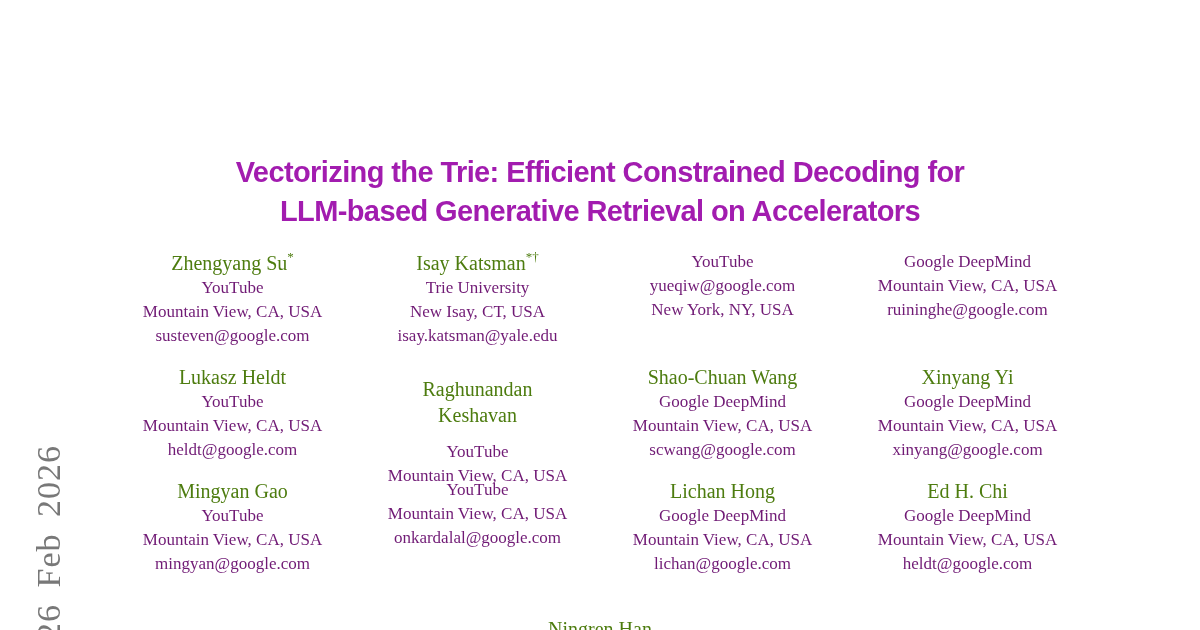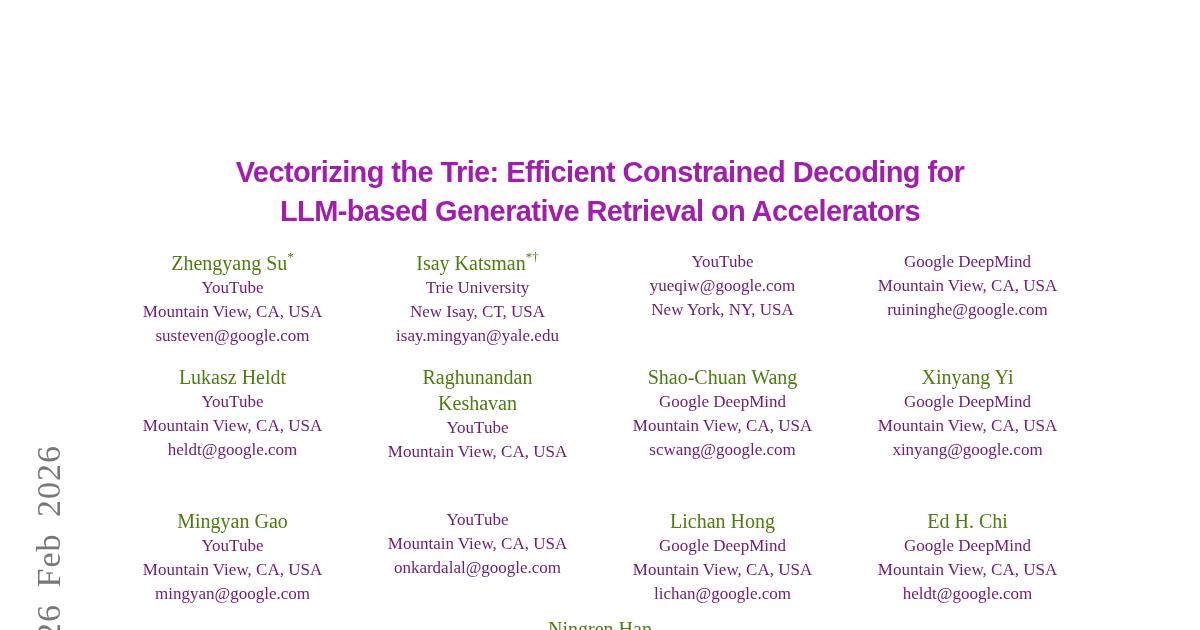--- a/index.html
+++ b/index.html
@@ -100,7 +100,7 @@
           <div class="author-name">Isay Katsman<sup>*†</sup></div>
           <div class="author-detail">Trie University</div>
           <div class="author-detail">New Isay, CT, USA</div>
-          <div class="author-detail">isay.mingyan@yale.edu</div>
+          <div class="author-detail">isay.katsman@yale.edu</div>
         </div>
         <div class="author-block">
           <div class="author-detail">YouTube</div>

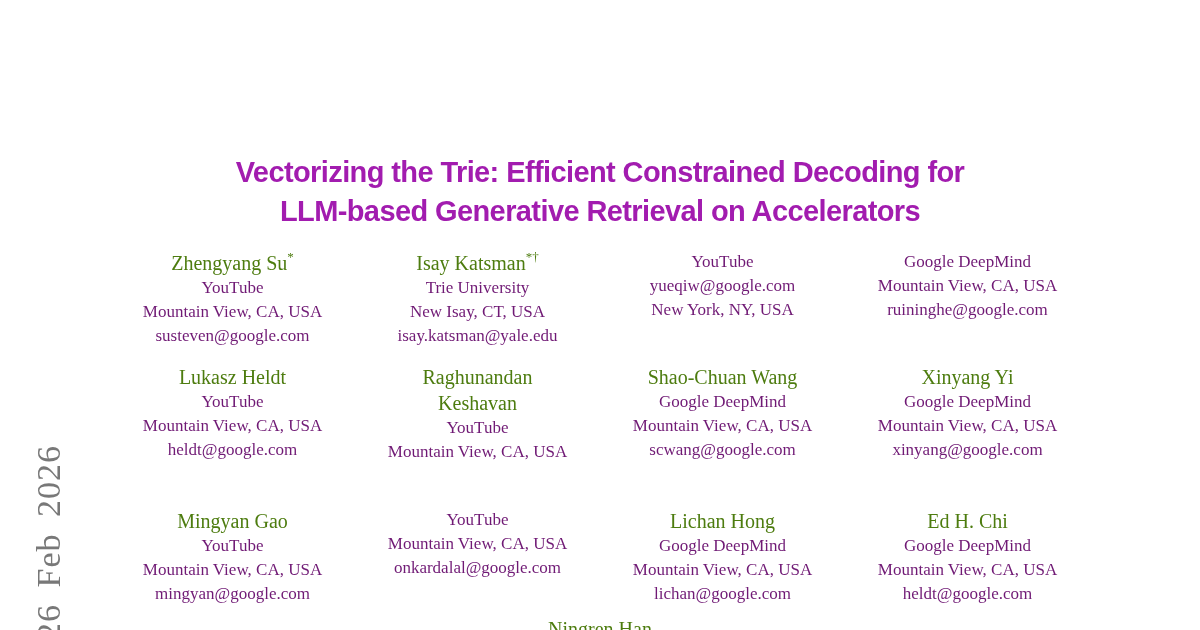--- a/index.html
+++ b/index.html
@@ -69,7 +69,7 @@
     position: relative;
     top: -1px;
   }
-  .wrap-name .author-name { max-width: 150px; margin: 0 auto; }
+  .wrap-name .author-name { max-width: 150px; margin: 12px auto; }
   .author-detail {
     font-size: 17px;
     line-height: 24px;

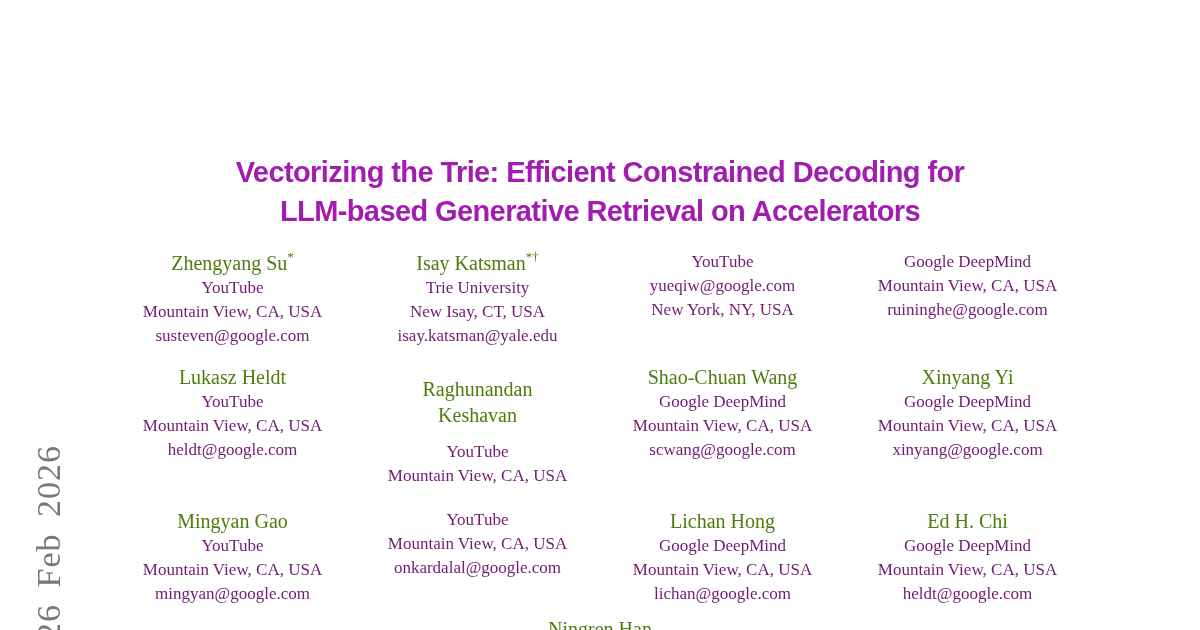--- a/index.html
+++ b/index.html
@@ -51,7 +51,7 @@
   }
   .row-1 { top: 250px; }
   .row-2 { top: 364px; }
-  .row-3 { top: 508px; }
+  .row-3 { top: 478px; }
   .row-4 { top: 616px; }
   .author-block {
     width: 245px;

